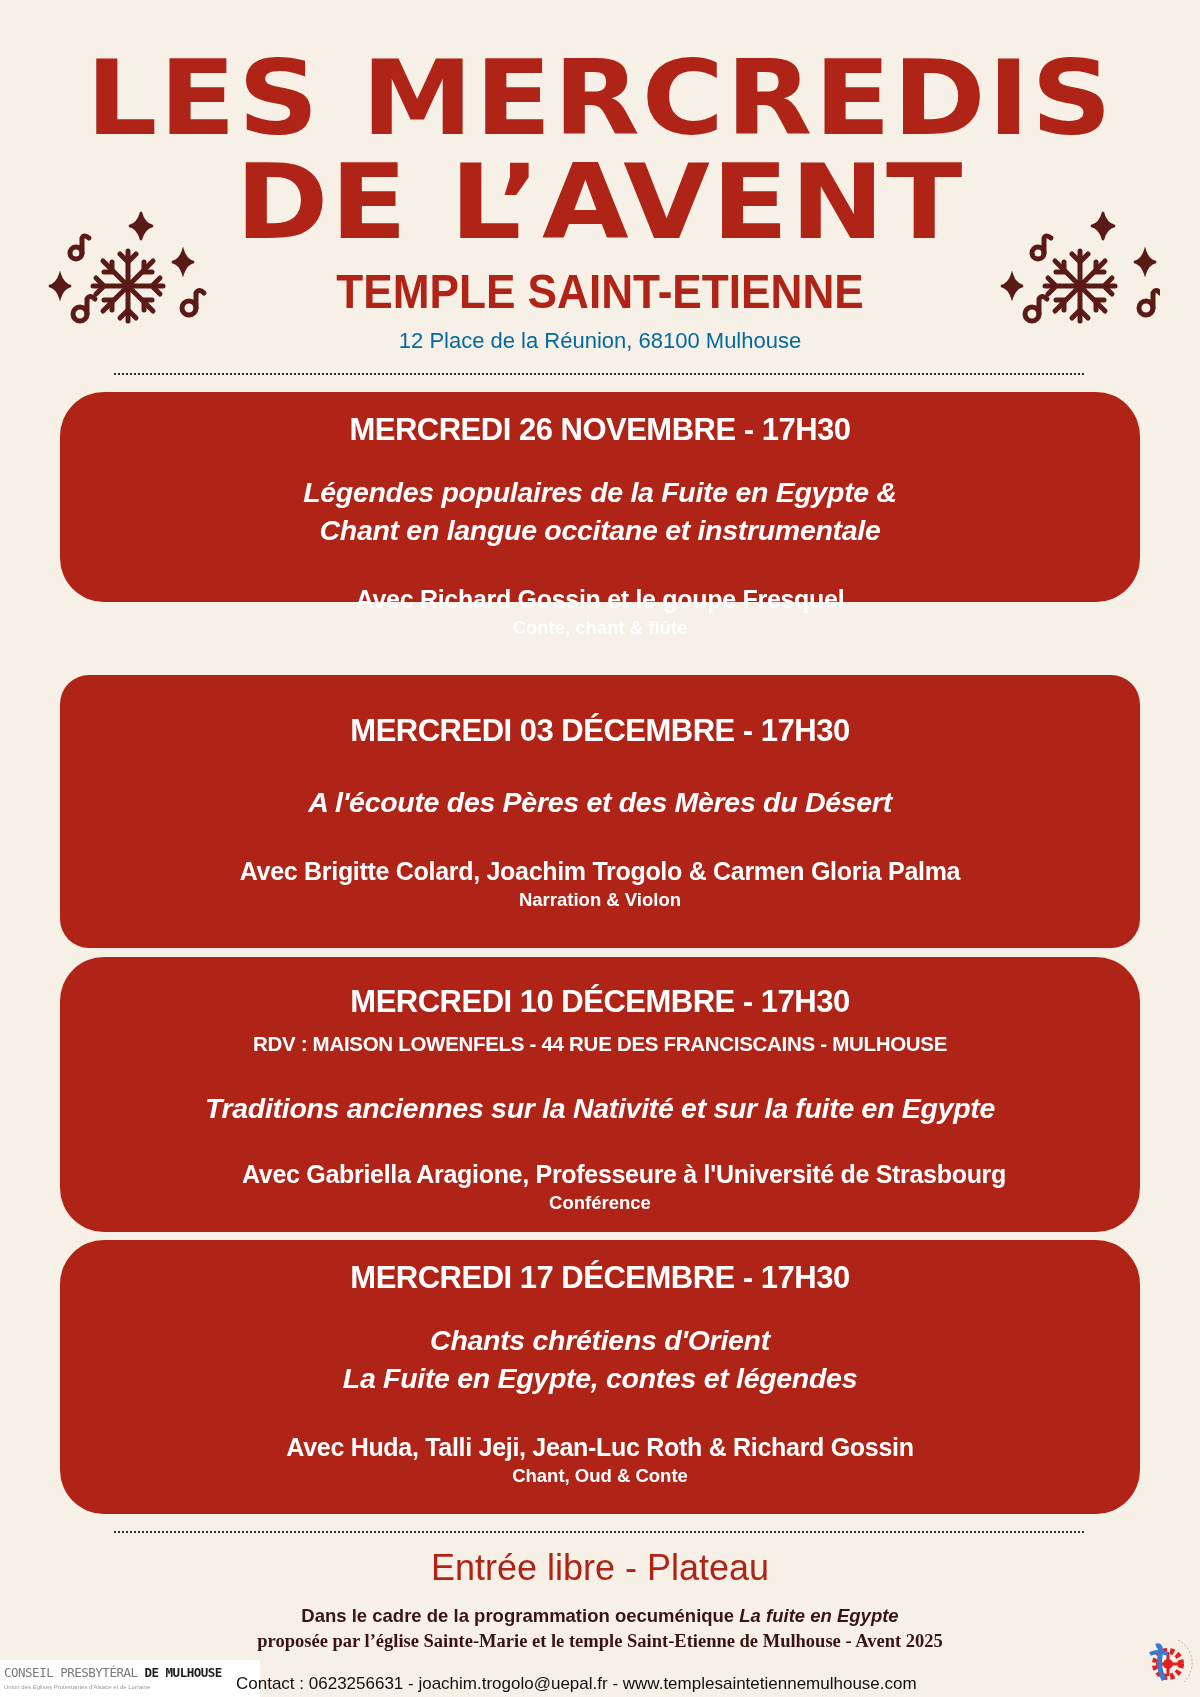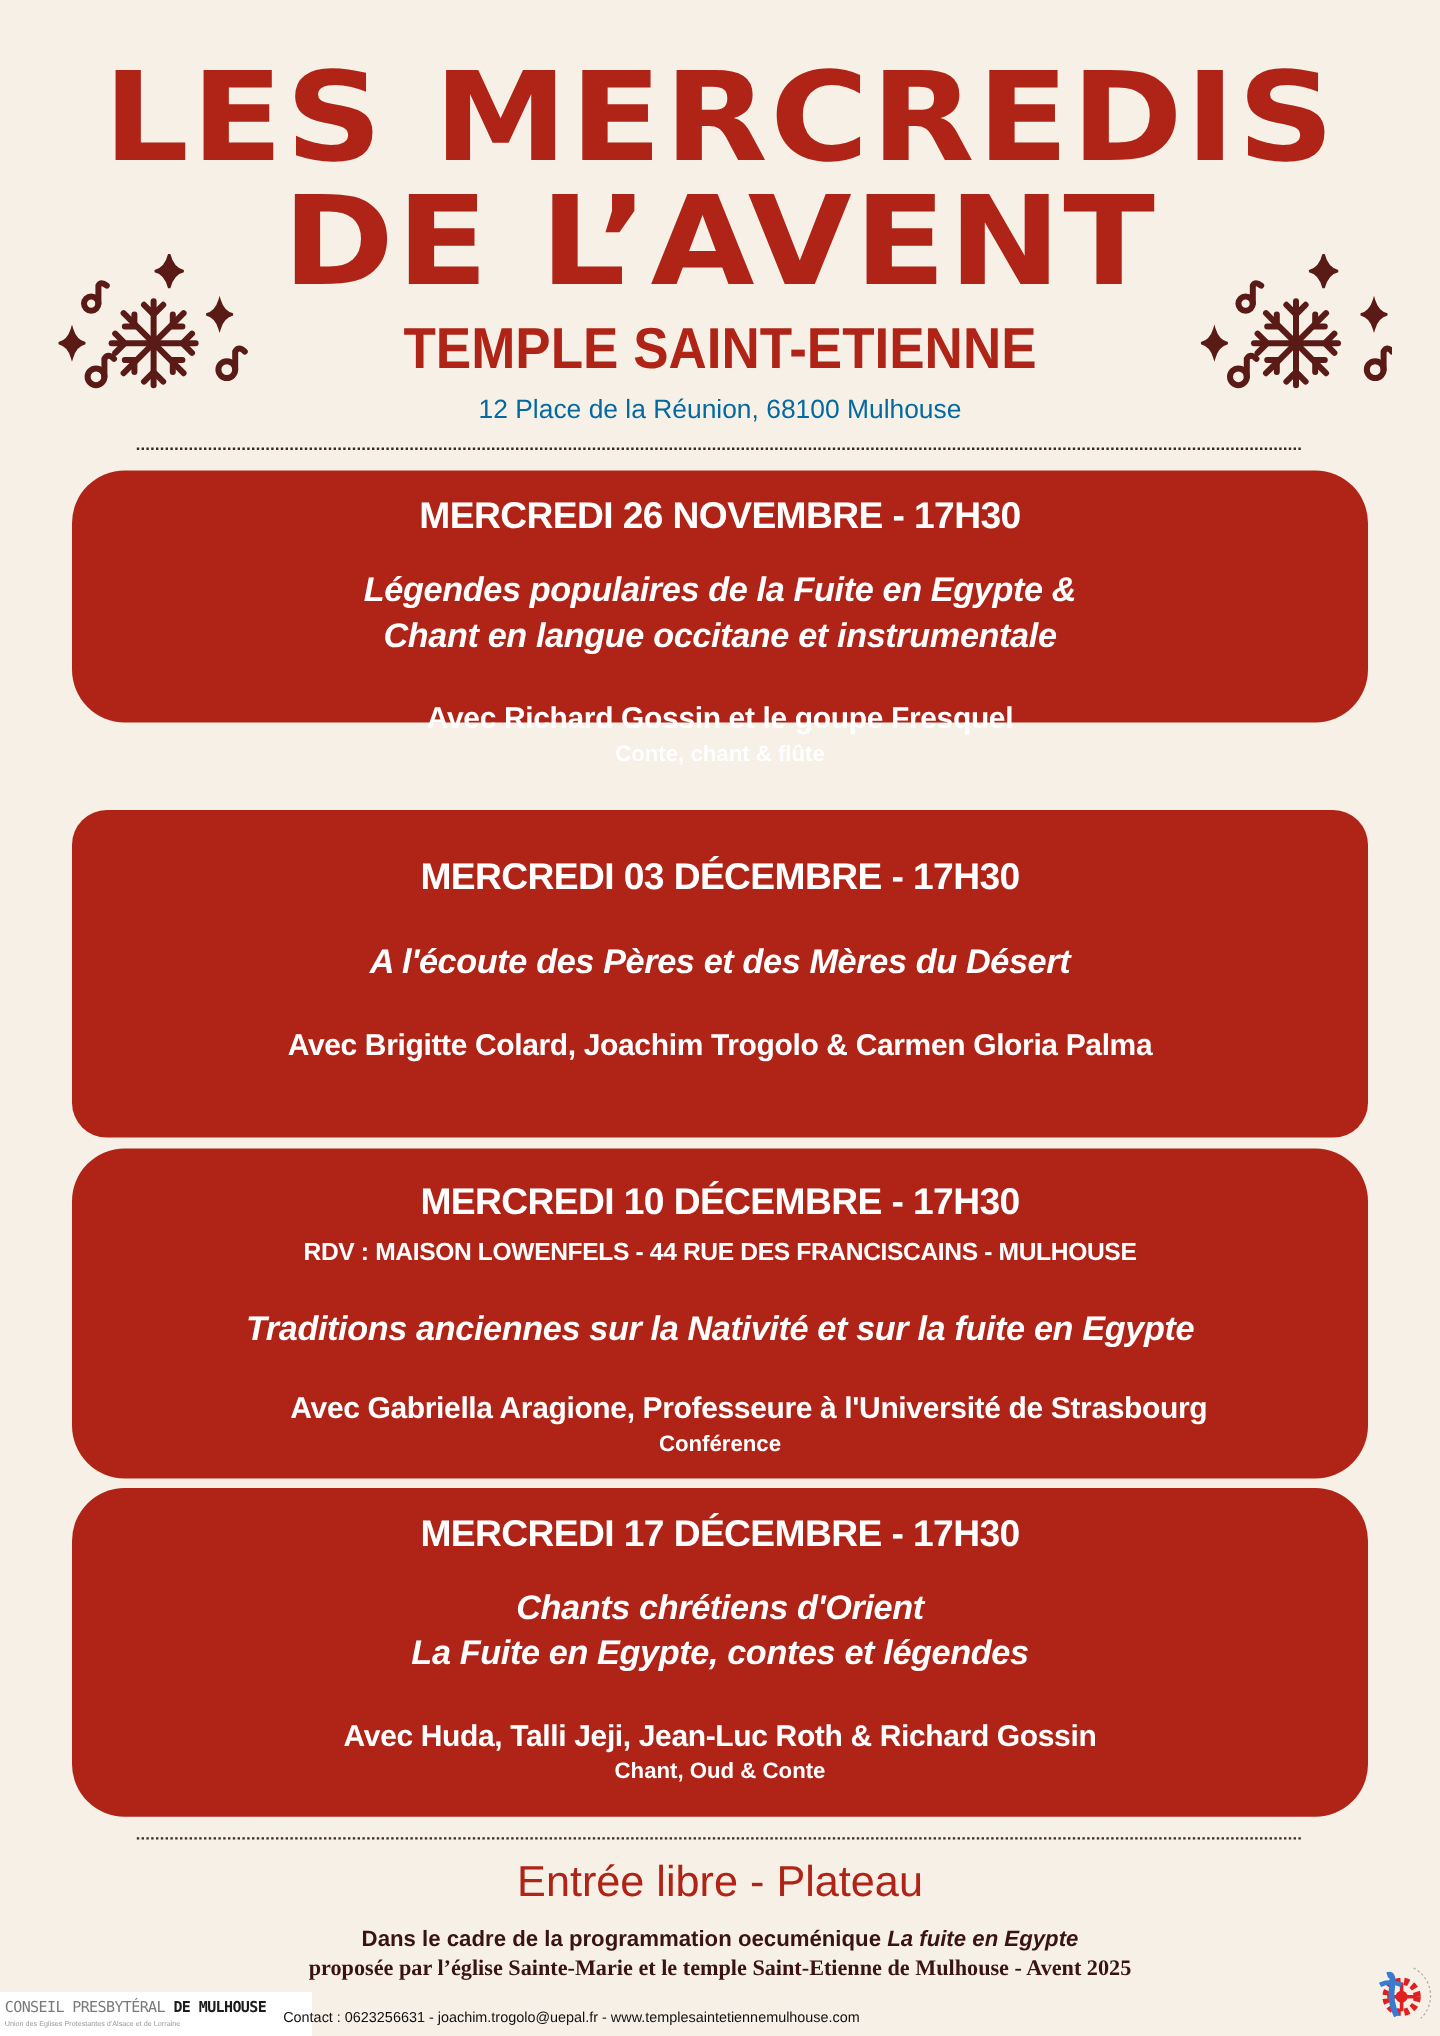--- a/index.html
+++ b/index.html
@@ -146,6 +146,7 @@
     <div class="ev-title">A l'écoute des Pères et des Mères du Désert</div>
   </div>
   <div class="ev-with" style="margin-top:38px;">Avec Brigitte Colard, Joachim Trogolo &amp; Carmen Gloria Palma</div>
+  <div class="ev-role">Narration &amp; Violon</div>
 </div>
 
 <div class="event" style="top:957px; height:275px;">

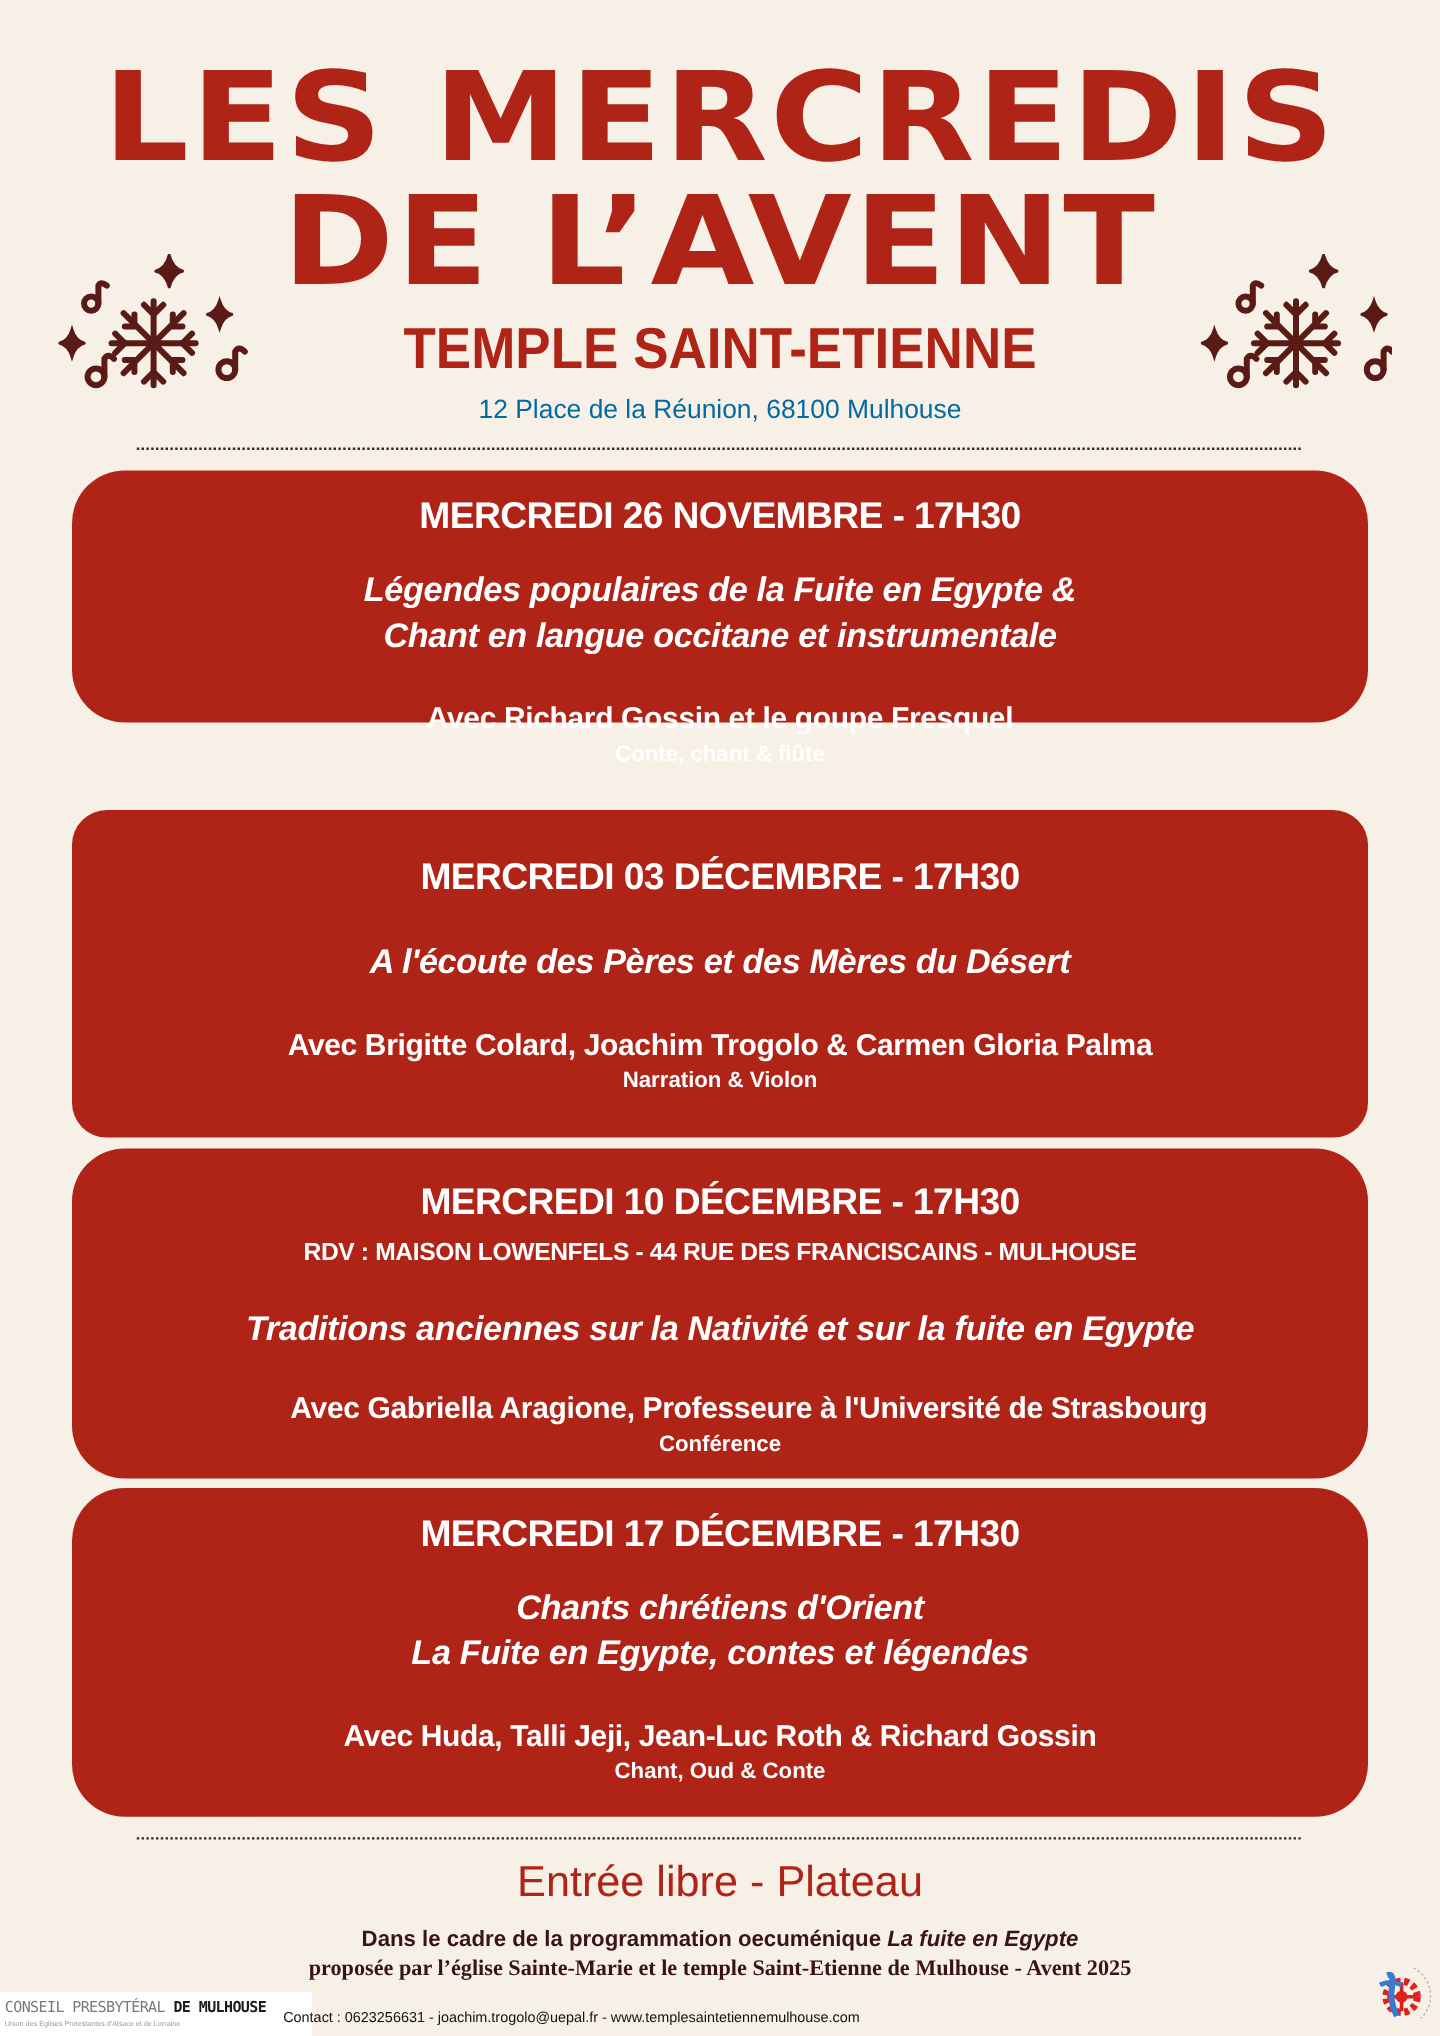--- a/index.html
+++ b/index.html
@@ -49,7 +49,7 @@
   }
   .contact {
     position: absolute; top: 1675px; left: 236px;
-    color: #111; font-size: 12px; line-height: 1;
+    color: #111; font-size: 17px; line-height: 1;
   }
   .cp-logo {
     position: absolute; top: 1660px; left: 0; width: 260px; height: 37px;

